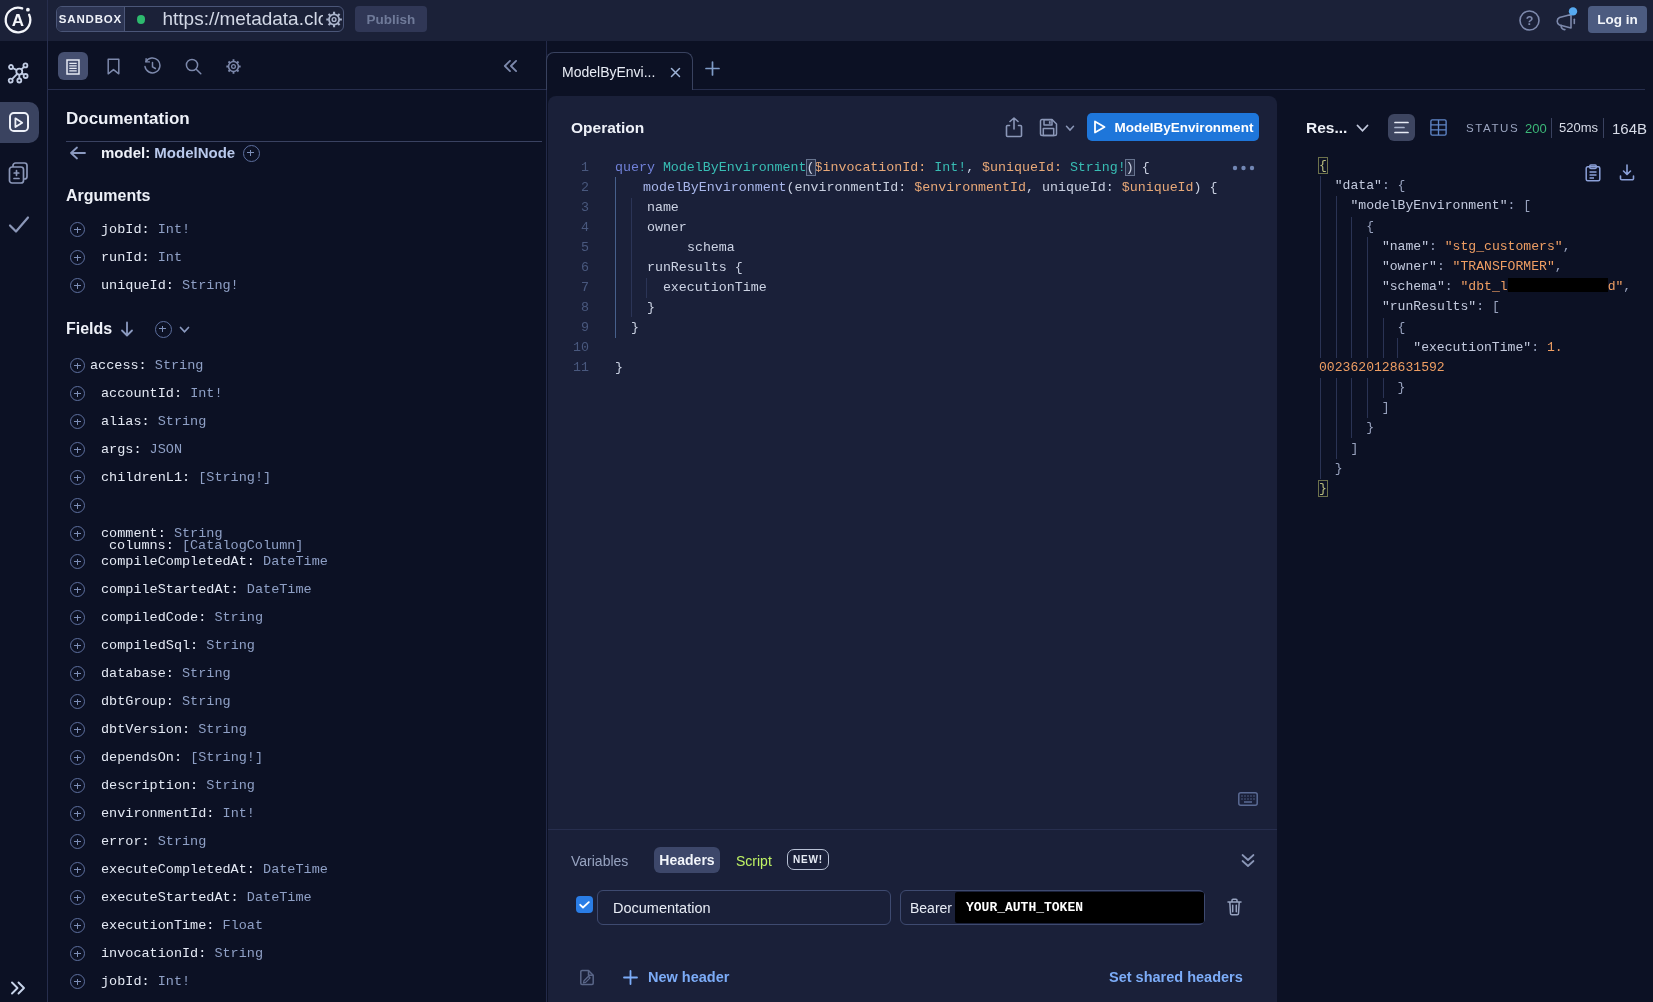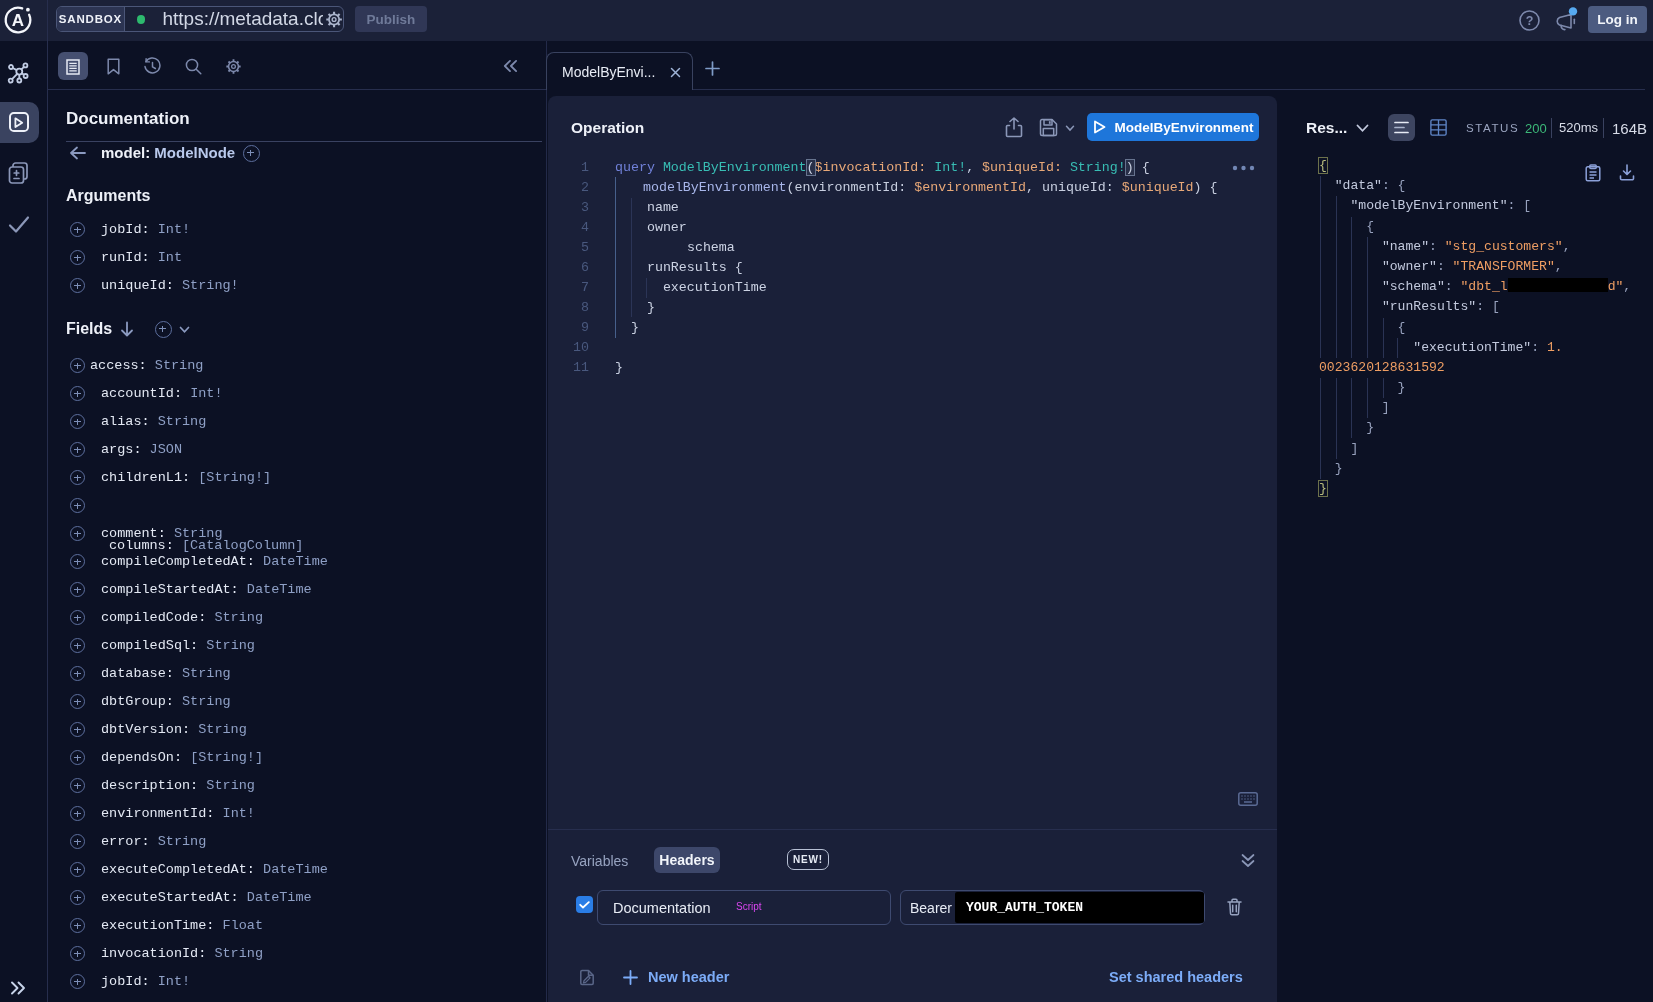--- a/index.html
+++ b/index.html
@@ -285,7 +285,7 @@
   <div id="bdiv" class="abs"></div>
   <div class="abs" style="left:571px; top:853px; color:#97a3c0; font-size:14px;">Variables</div>
   <div class="abs" style="left:654px; top:847px; width:66px; height:26px; background:#3d476a; border-radius:6px; color:#f2f5fa; font-size:14px; font-weight:bold; display:flex; align-items:center; justify-content:center;">Headers</div>
-  <div class="abs" style="left:736px; top:853px; color:#d946ef; font-size:10px;margin-top:48px;">Script</div>
+  <div class="abs" style="left:736px; top:853px; color:#bef264; font-size:14px;">Script</div>
   <div class="abs" style="left:787px; top:849px; width:42px; height:21px; border:1.5px solid #b7c0d4; border-radius:7px; color:#e6ebf4; font-size:10px; font-weight:bold; letter-spacing:0.8px; display:flex; align-items:center; justify-content:center;">NEW!</div>
   <svg class="abs" style="left:1241px; top:853px;" width="14" height="15" viewBox="0 0 14 15" fill="none" stroke="#8b97b8" stroke-width="1.7" stroke-linecap="round" stroke-linejoin="round">
     <path d="M1.5 2 L7 7 L12.5 2M1.5 8 L7 13 L12.5 8"></path>

